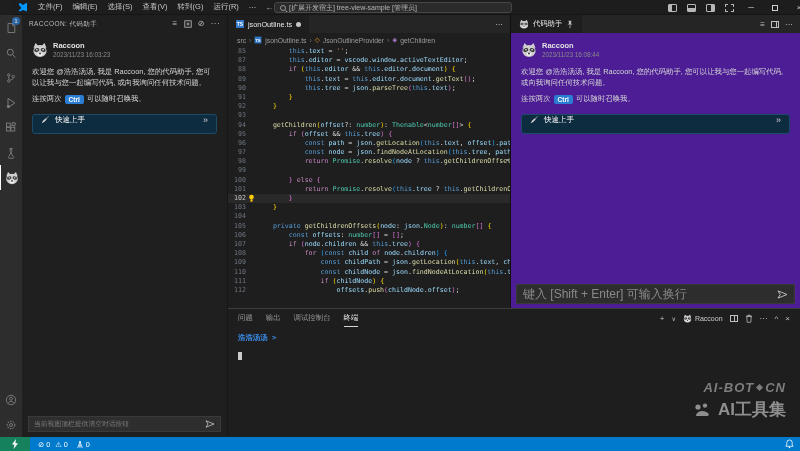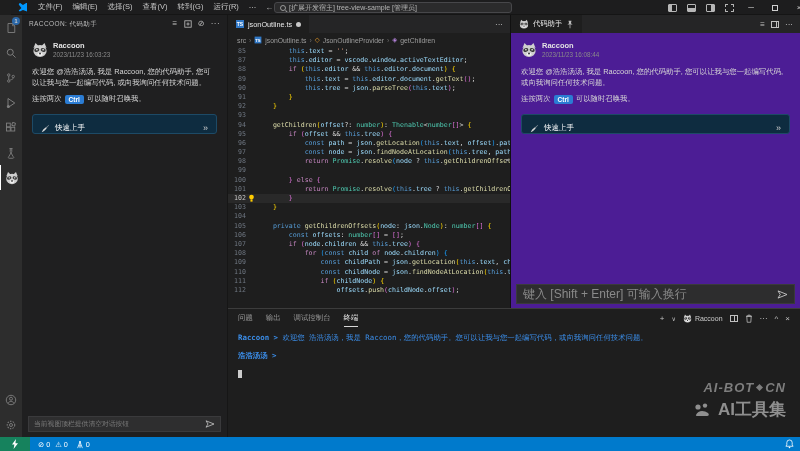--- a/index.html
+++ b/index.html
@@ -41,7 +41,7 @@
 .chat-msg{font-size:7.4px;line-height:11px;color:#d6d6d6;margin-top:8px}
 .chat-hint{font-size:7.4px;color:#d6d6d6;margin-top:6px;display:flex;align-items:center;gap:3px}
 .kbd{background:#2b7cd3;color:#fff;font-size:6.5px;padding:1px 4px;border-radius:2px;font-weight:bold}
-.quick-btn{margin-top:10px;height:20px;background:#0e2c40;border:1px solid #1d4a66;border-radius:3px;display:flex;align-items:flex-end;gap:5px;padding:0 8px;font-size:7.5px;color:#fff}
+.quick-btn{margin-top:10px;height:20px;background:#0e2c40;border:1px solid #1d4a66;border-radius:3px;display:flex;align-items:flex-start;gap:5px;padding:0 8px;font-size:7.5px;color:#fff}
 .quick-chev{margin-left:auto;color:#cfcfcf;font-size:9px}
 .side-input{position:absolute;left:6px;right:6px;bottom:5px;height:16px;background:#2e2e2f;border:1px solid #3a3a3c;display:flex;align-items:center;padding:0 5px;font-size:6.8px;color:#7d7d7d}
 .send-ico{margin-left:auto;flex:none}

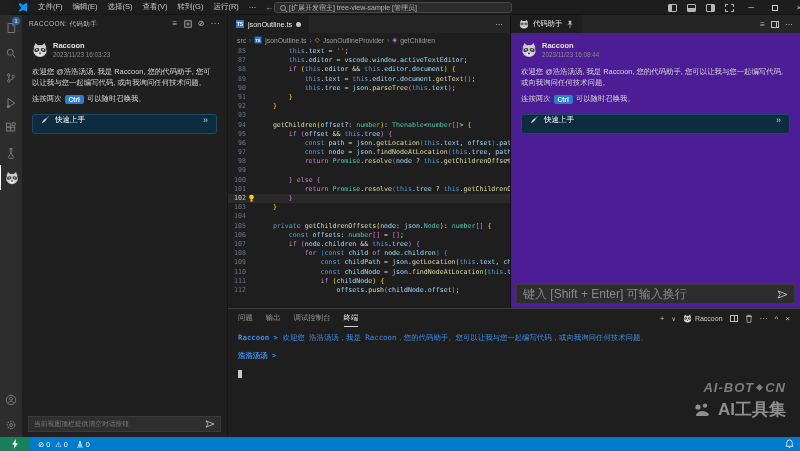--- a/index.html
+++ b/index.html
@@ -400,7 +400,6 @@
       </div>
     </div>
     <div class="terminal">
-      <div class="term-line"><span class="term-prompt">Raccoon &gt;</span><span> 欢迎您 浩浩汤汤，我是 Raccoon，您的代码助手。您可以让我与您一起编写代码，或向我询问任何技术问题。</span></div>
       <div class="term-line"><span class="term-prompt">浩浩汤汤 &gt;</span></div>
       <div class="term-line"><span class="block-cursor"></span></div>
     </div>

